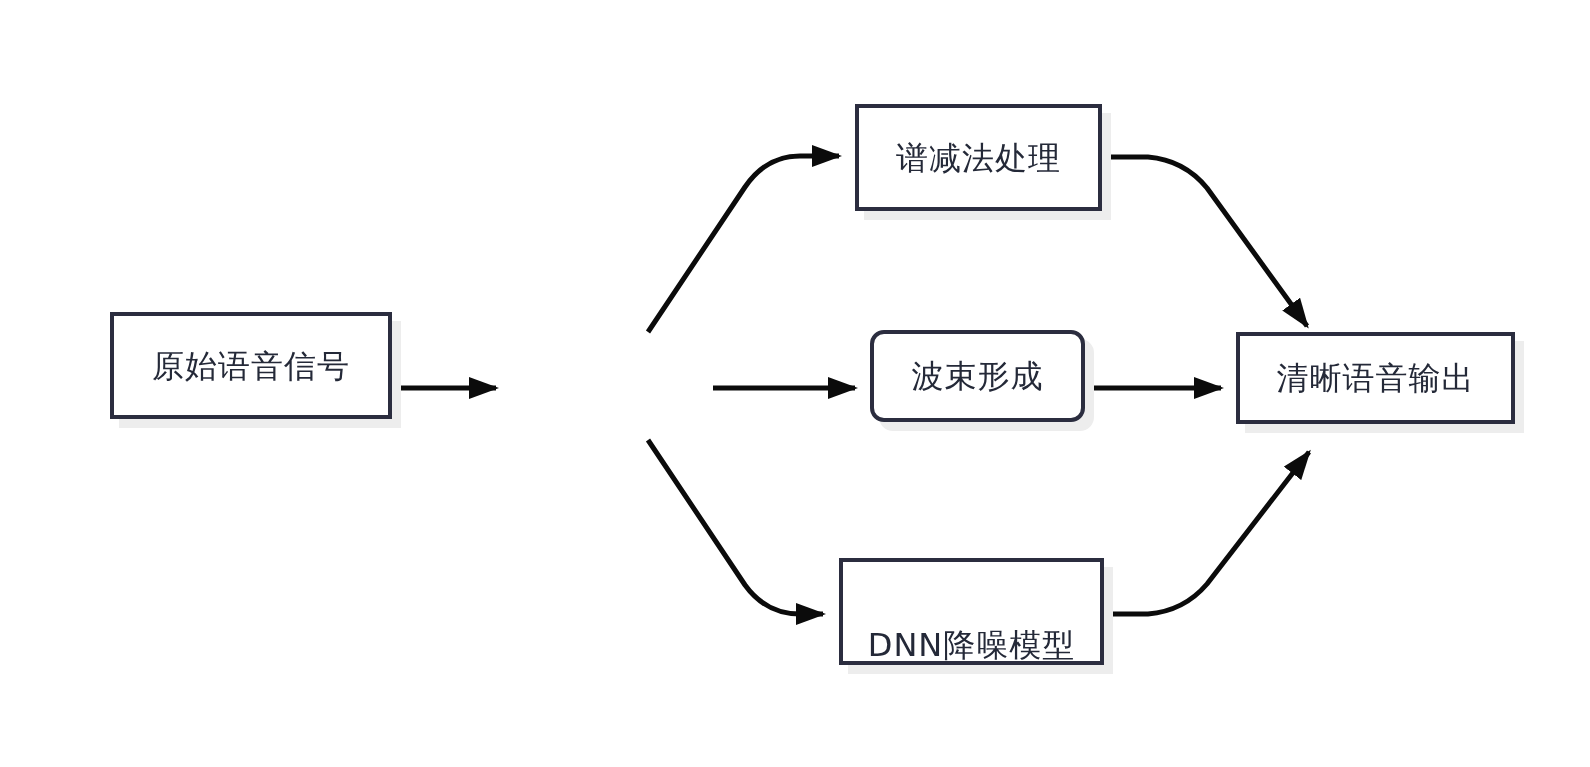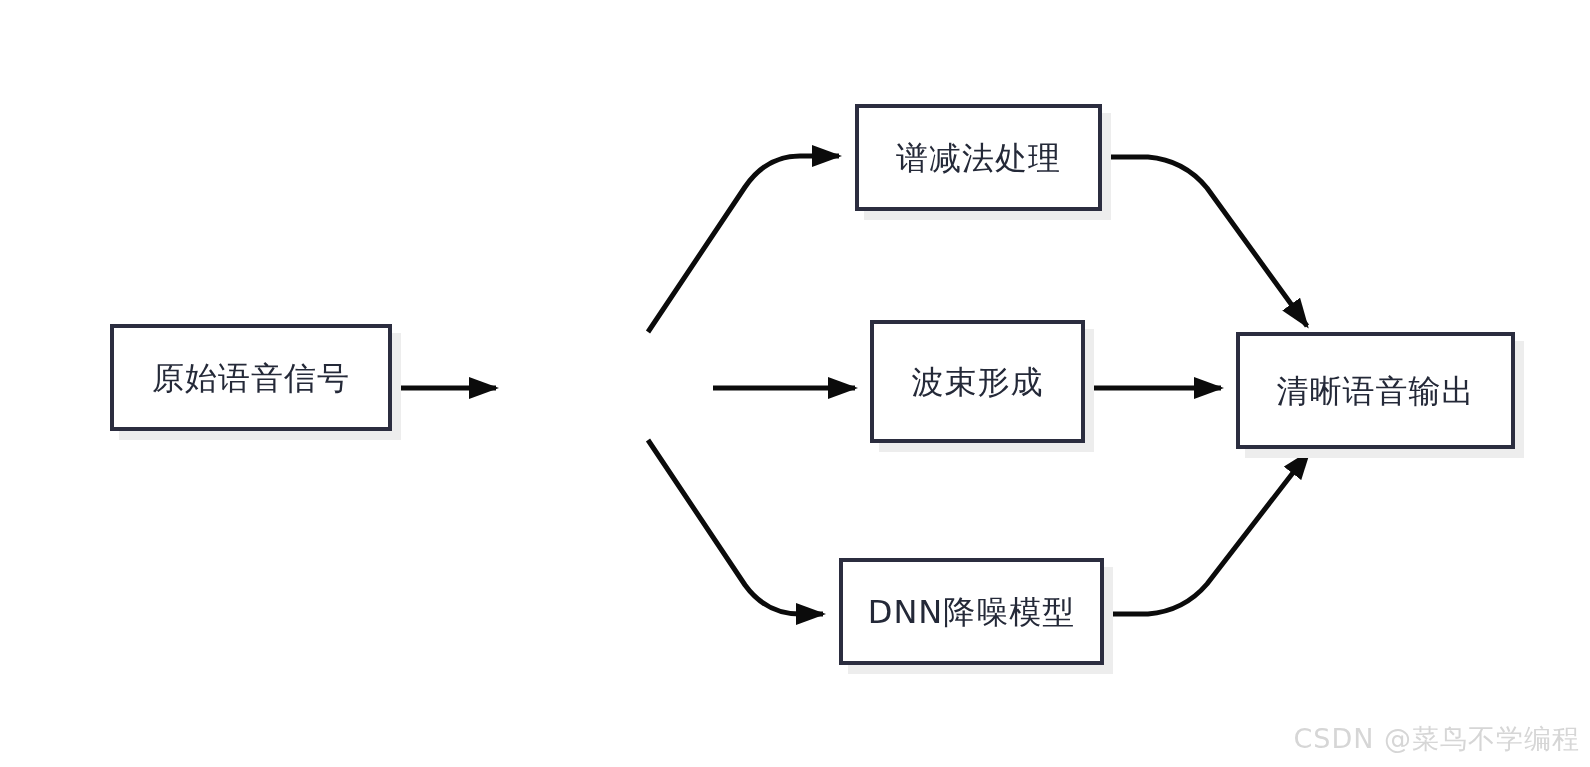--- a/index.html
+++ b/index.html
@@ -80,7 +80,7 @@
     <path class="edge" d="M1097 614 L1148 614 Q1184 611 1207 584 L1309 452" marker-end="url(#ah)"></path>
   </svg>
 
-  <div class="node" style="left:103px; top:324px; width:282px; height:107px;">
+  <div class="node" style="left:103px; top:312px; width:282px; height:107px;">
     <span class="node-label">原始语音信号</span>
   </div>
 

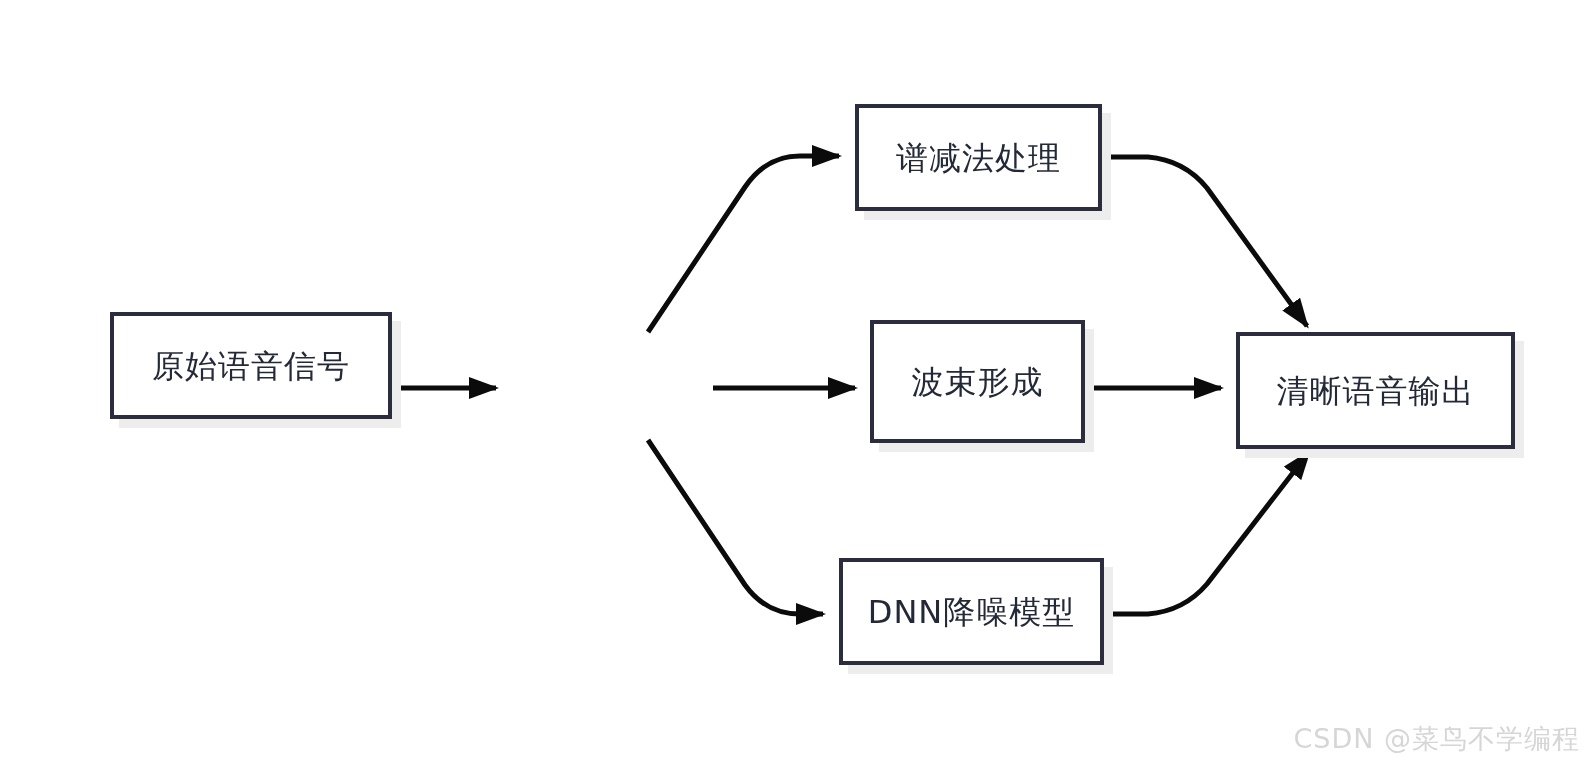--- a/index.html
+++ b/index.html
@@ -89,7 +89,7 @@
     <span class="node-label">谱减法处理</span>
   </div>
 
-  <div class="node" style="left:863px; top:320px; width:215px; height:123px;">
+  <div class="node" style="left:863px; top:330px; width:215px; height:92px;border-radius:14px;">
     <span class="node-label">波束形成</span>
   </div>
 

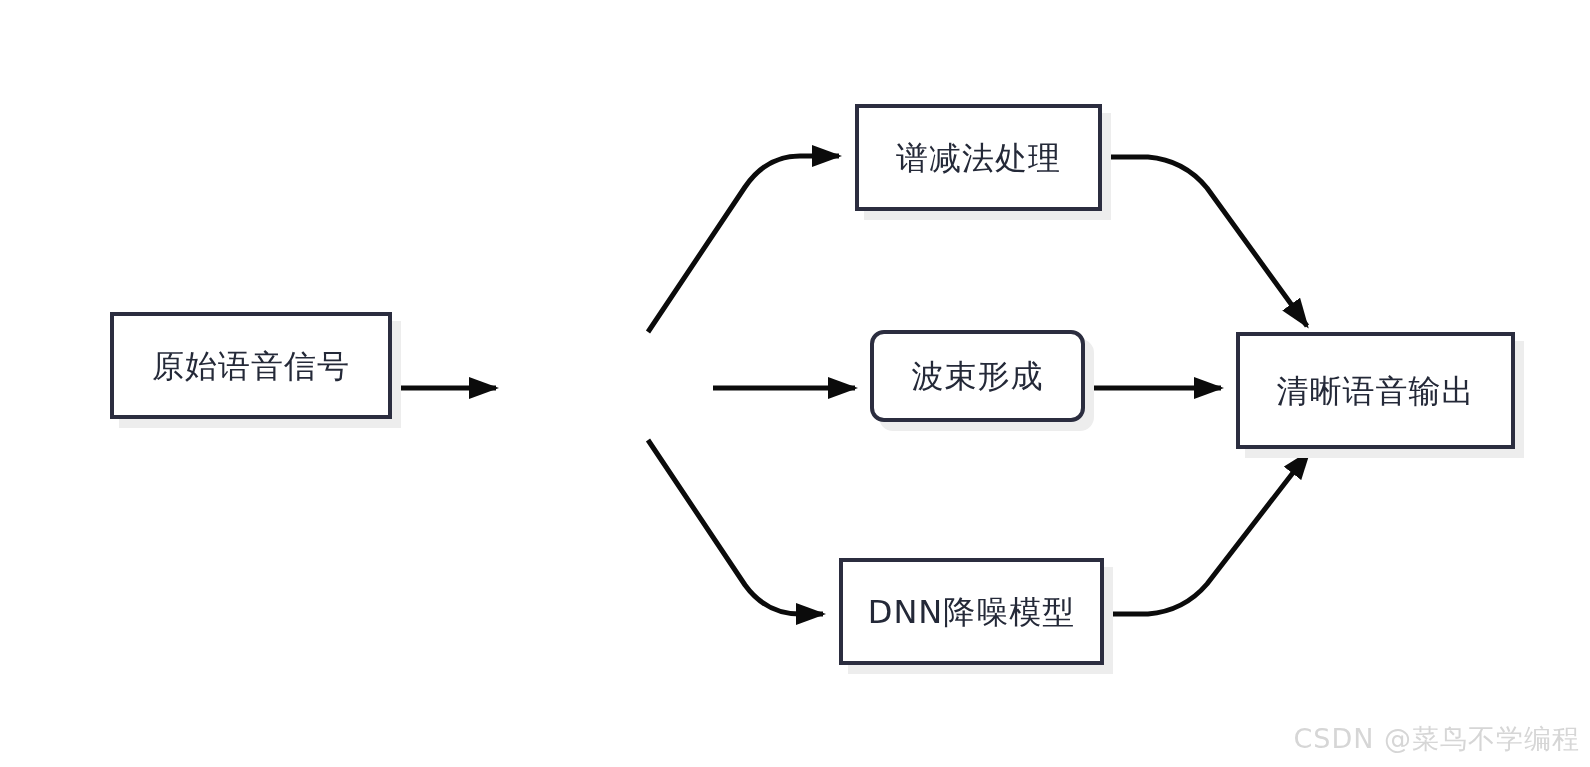--- a/index.html
+++ b/index.html
@@ -97,7 +97,7 @@
     <span class="node-label">DNN降噪模型</span>
   </div>
 
-  <div class="node" style="left:1229px; top:332px; width:279px; height:117px;">
+  <div class="node" style="left:1229px; top:332px; width:279px; height:92px;">
     <span class="node-label">清晰语音输出</span>
   </div>
 

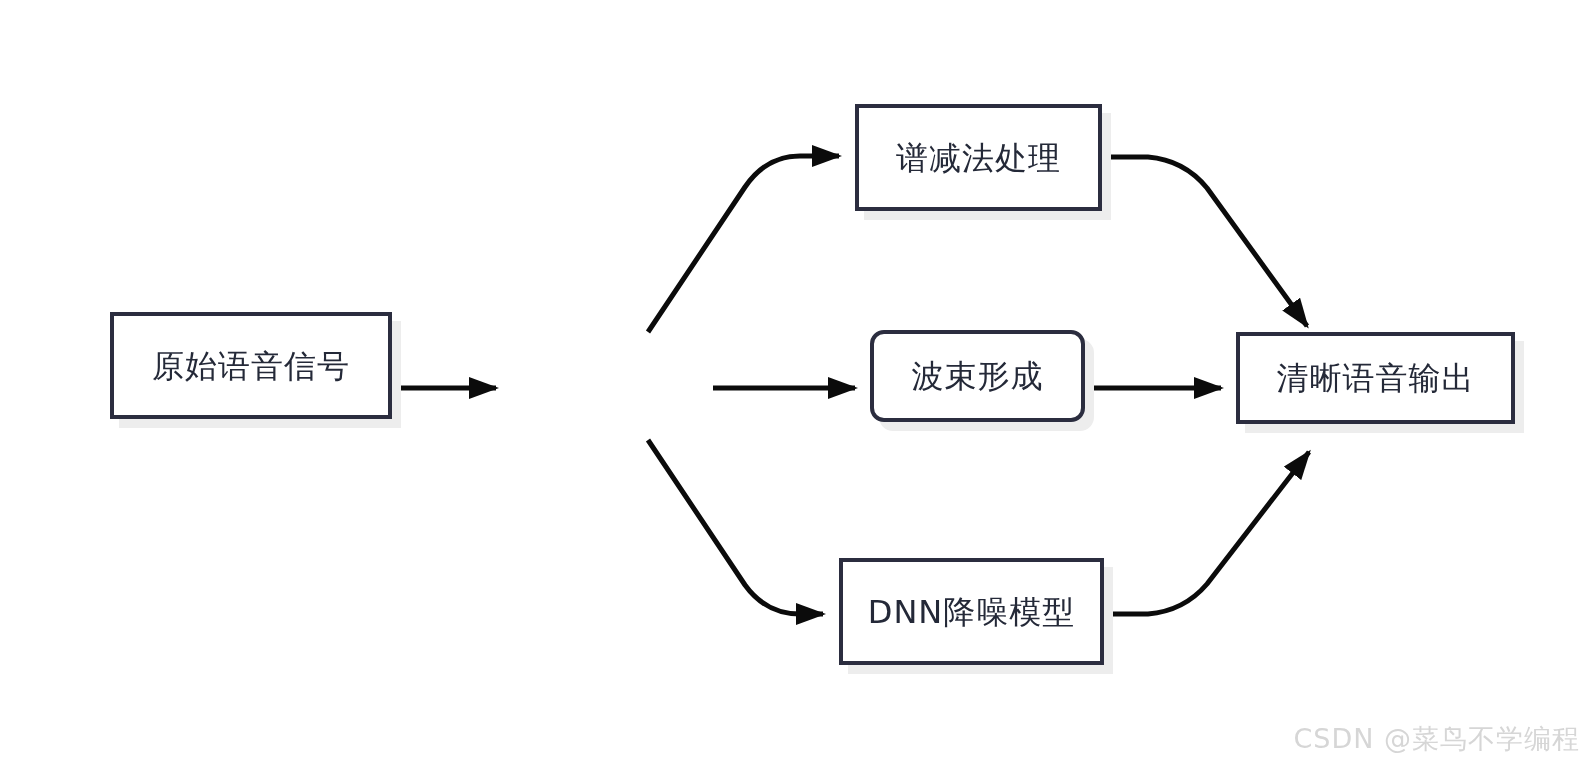--- a/index.html
+++ b/index.html
@@ -93,7 +93,7 @@
     <span class="node-label">波束形成</span>
   </div>
 
-  <div class="node" style="left:832px; top:558px; width:265px; height:107px;">
+  <div class="node" style="left:832px; top:558px; width:265px; height:107px;align-items:flex-end;">
     <span class="node-label">DNN降噪模型</span>
   </div>
 

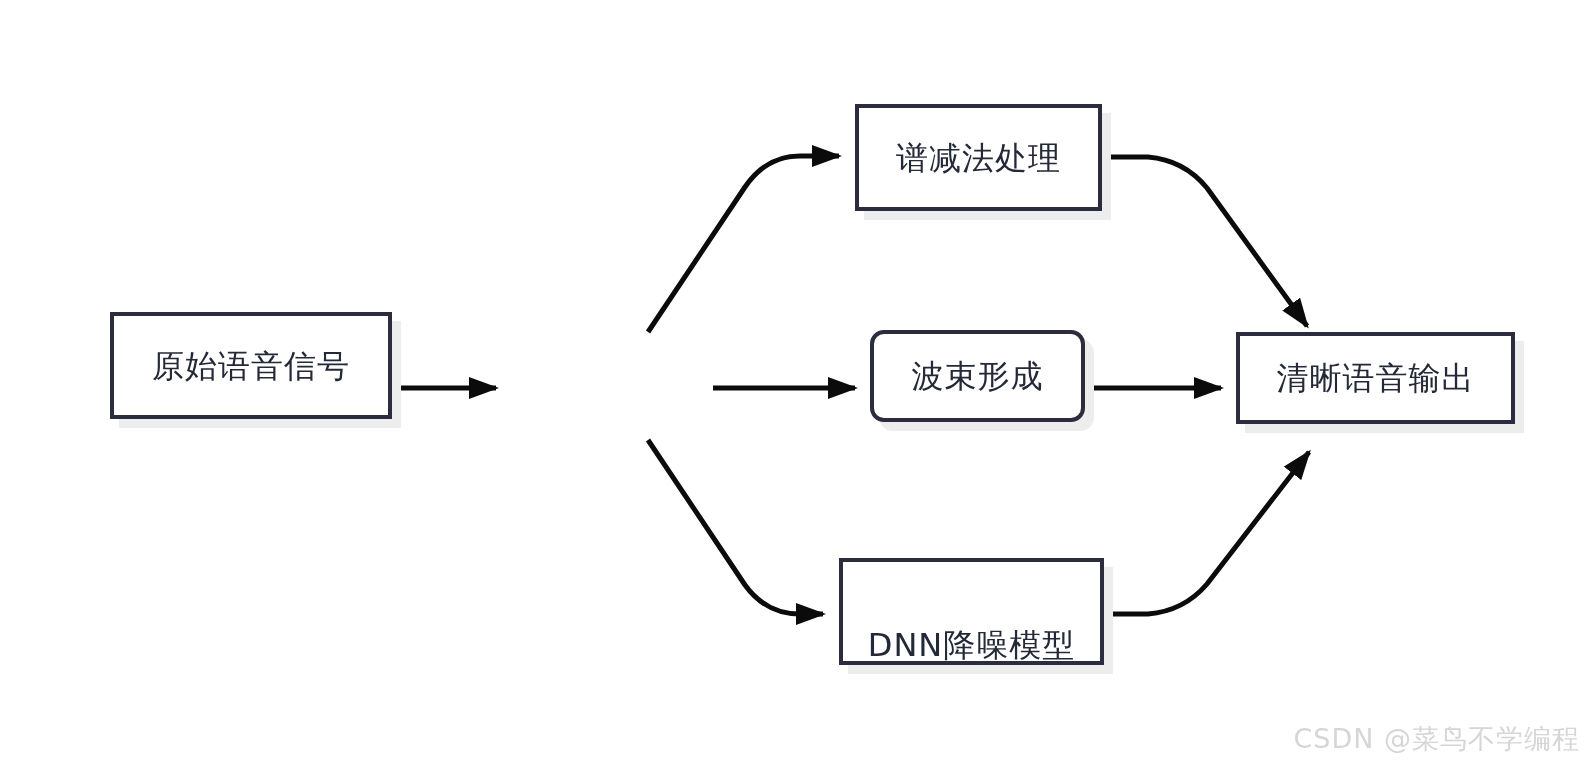--- a/index.html
+++ b/index.html
@@ -101,7 +101,6 @@
     <span class="node-label">清晰语音输出</span>
   </div>
 
-  <div class="watermark">CSDN @菜鸟不学编程</div>
 
 </div>
 

